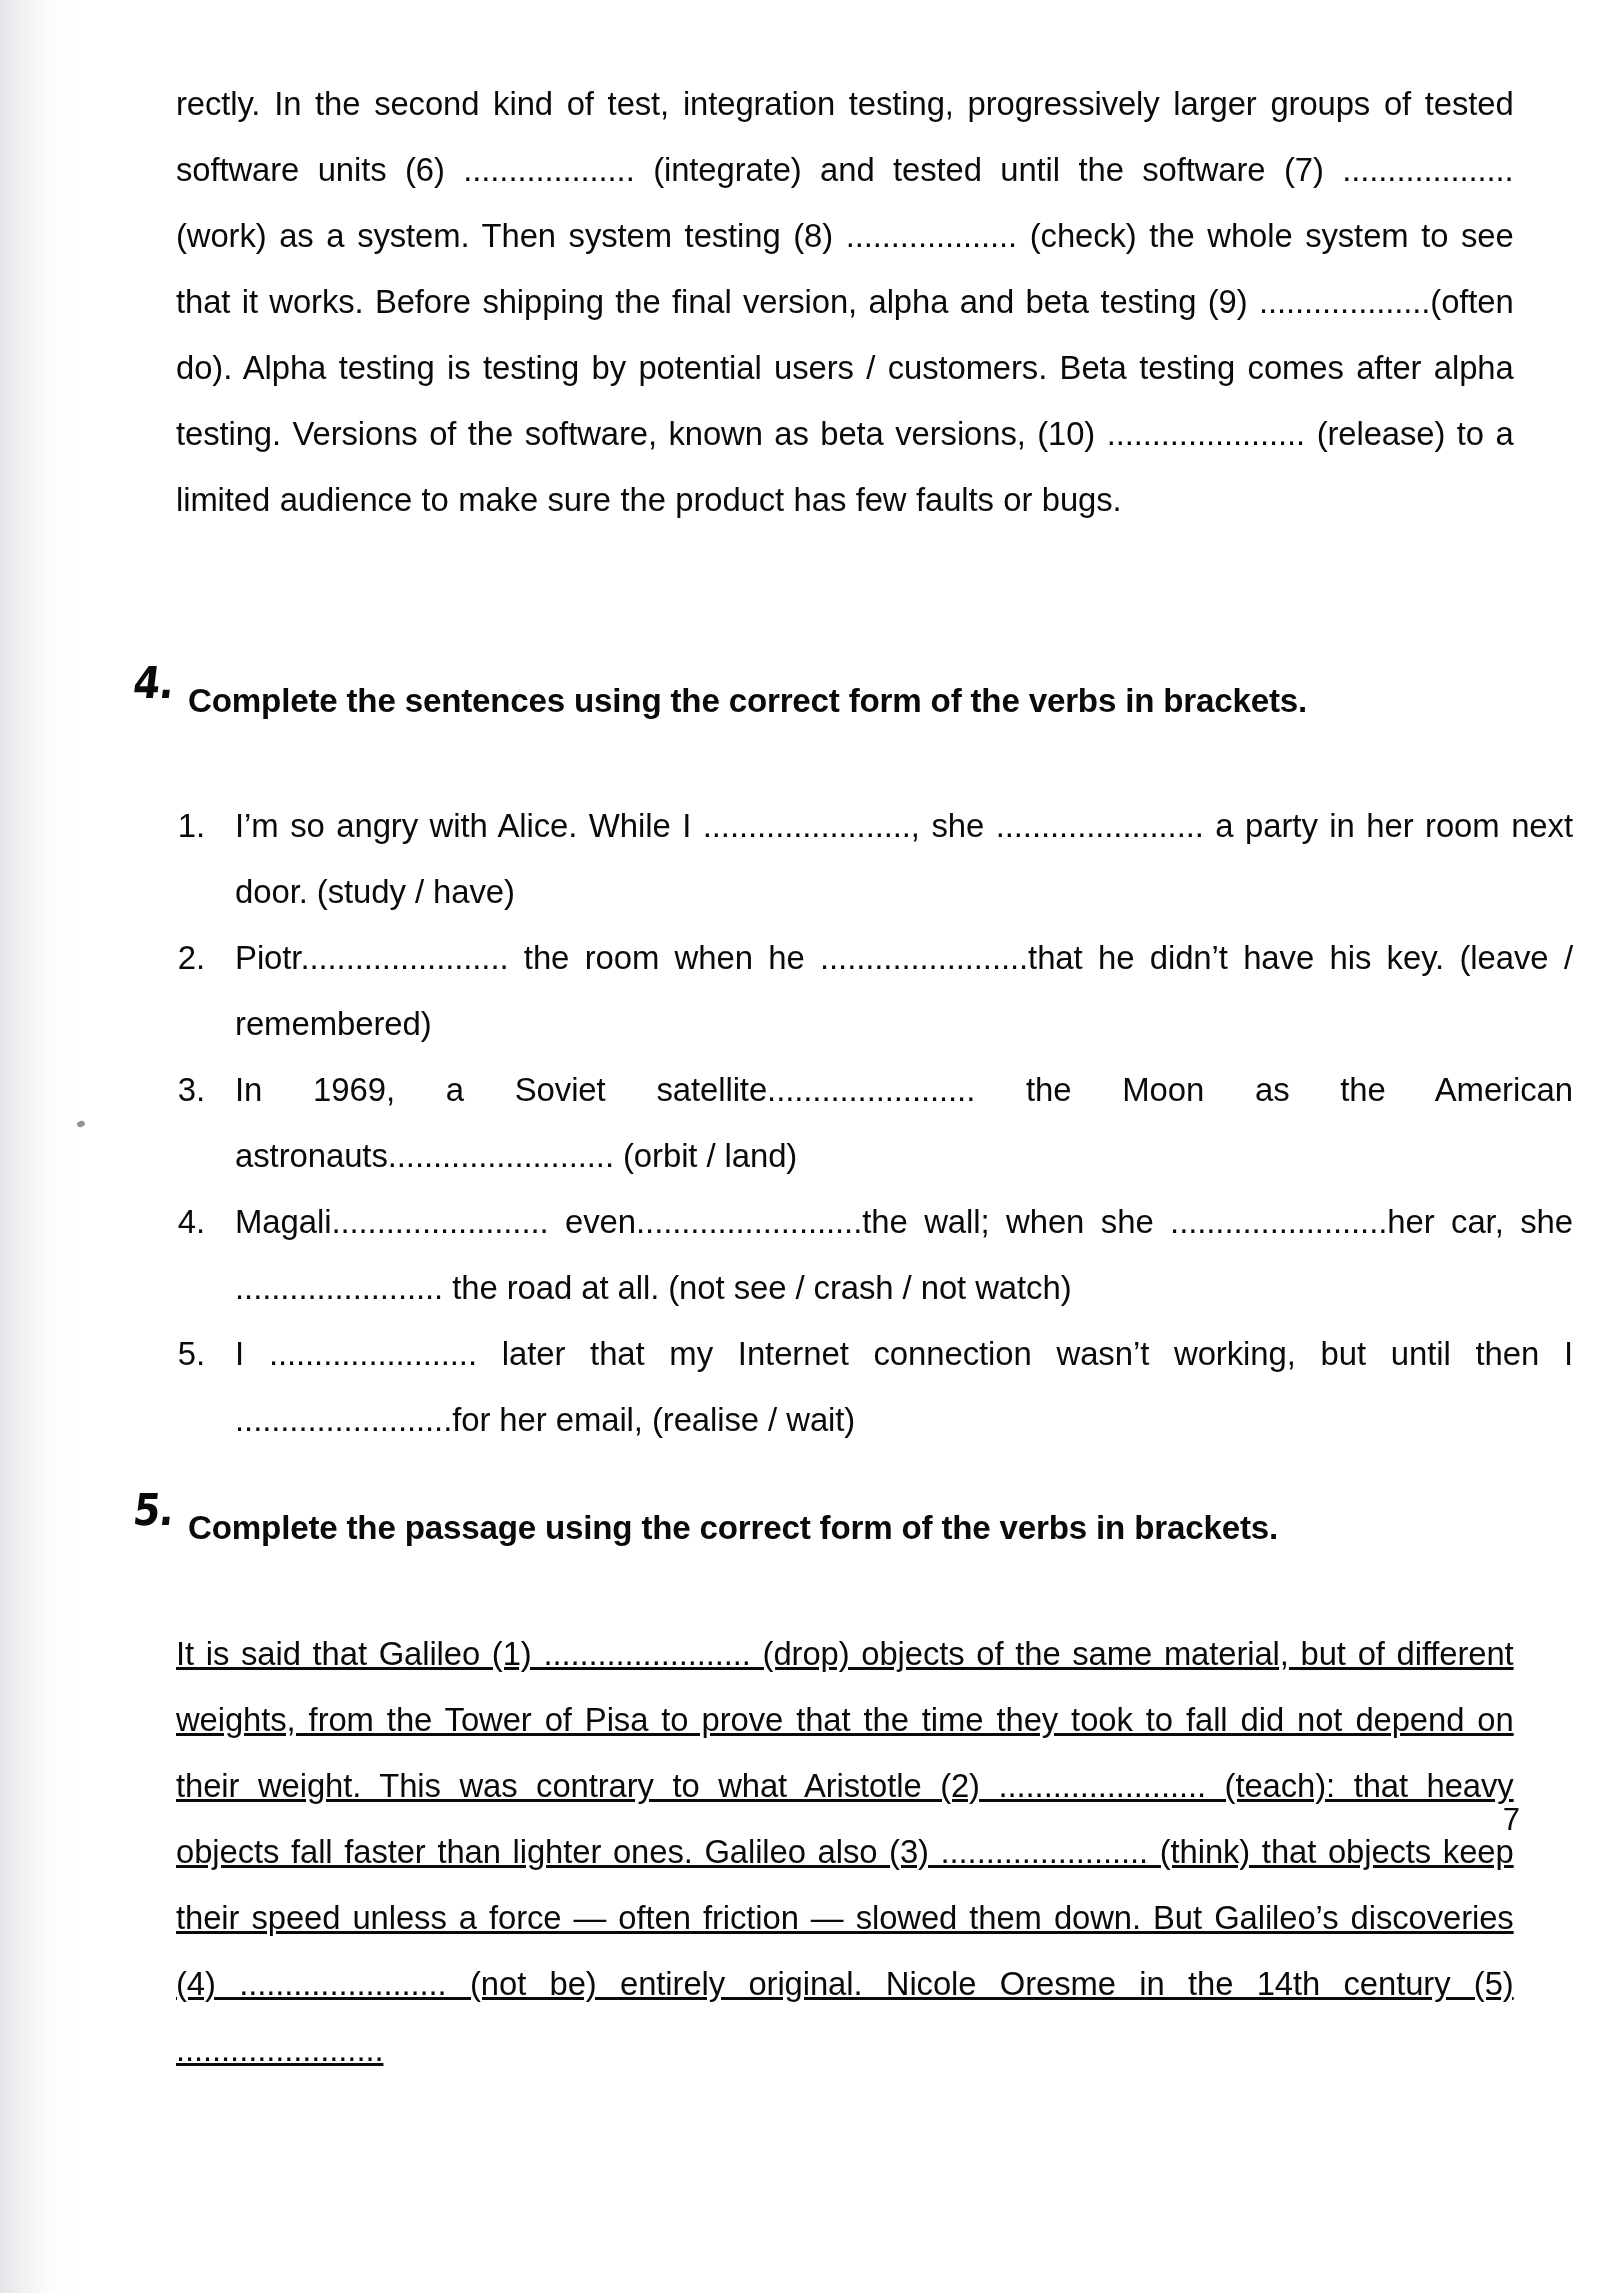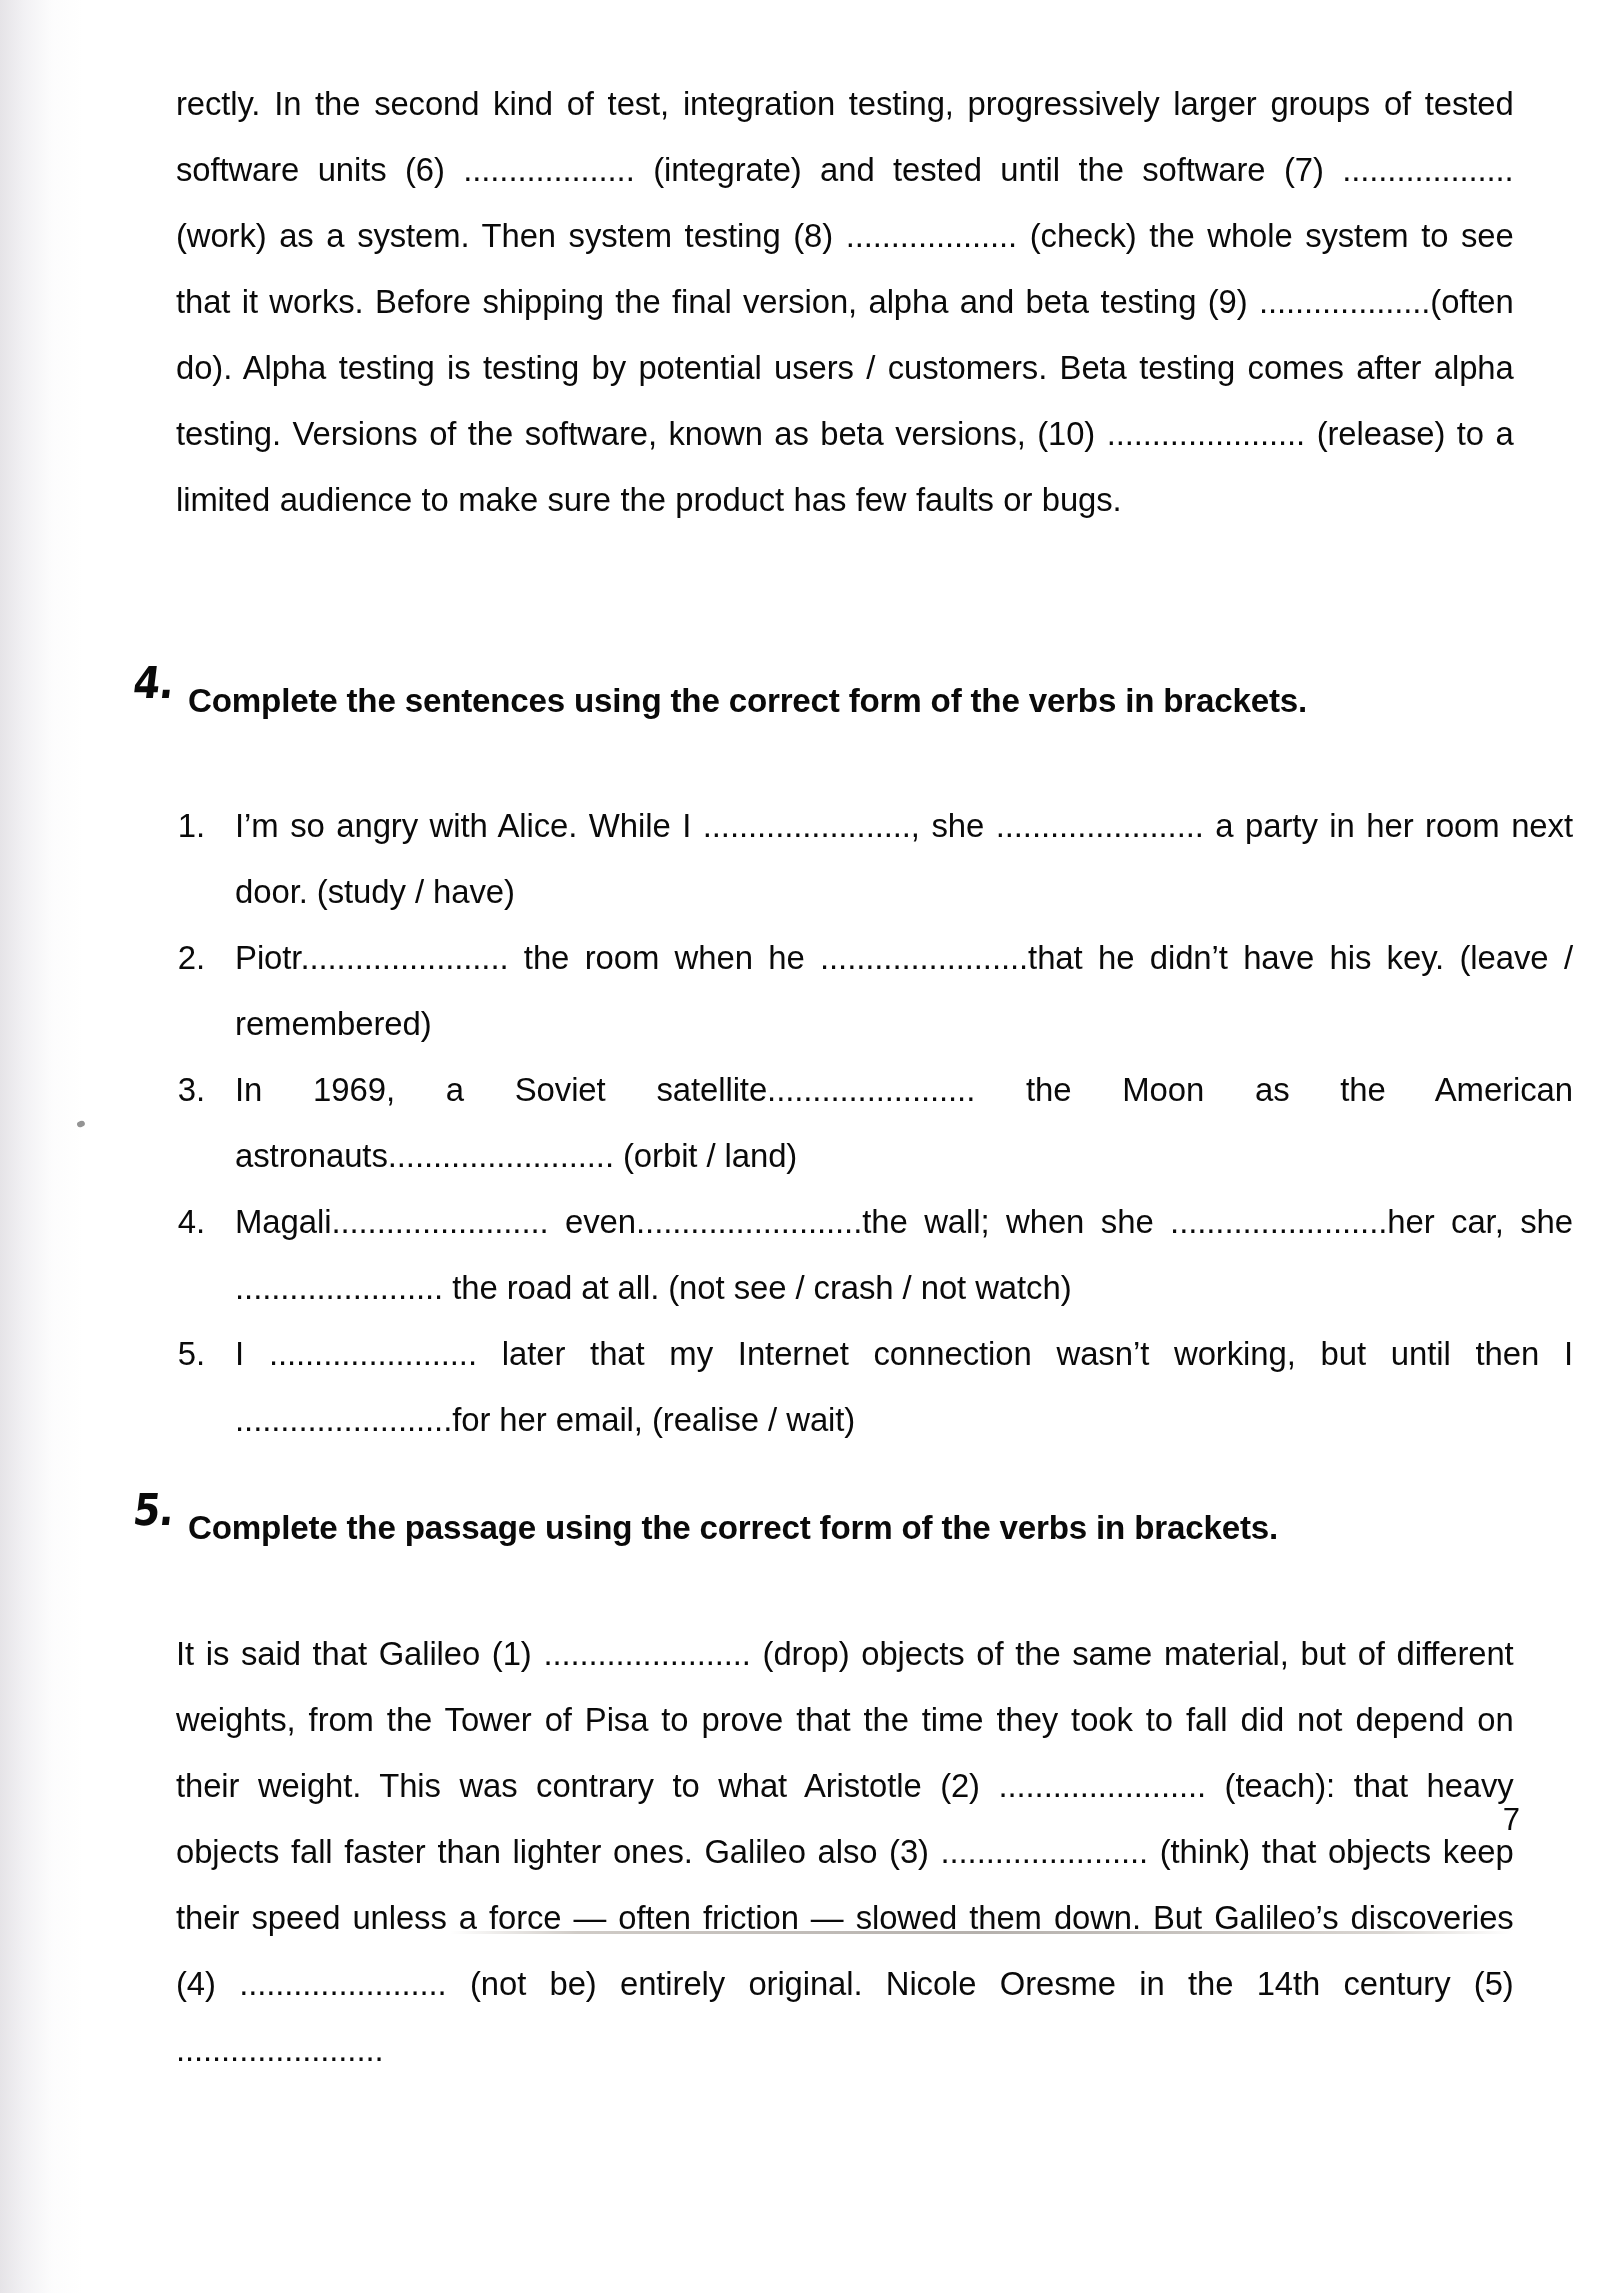--- a/index.html
+++ b/index.html
@@ -208,7 +208,7 @@
     </div>
   </div>
 
-  <div class="text-col" style="top:1620px;">
+  <div class="text-col" style="top:1620px;text-decoration:underline;">
     <p class="para last-line-left">It is said that Galileo (1) ....................... (drop) objects of the same material, but of different weights, from the Tower of Pisa to prove that the time they took to fall did not depend on their weight. This was contrary to what Aristotle (2) ....................... (teach): that heavy objects fall faster than lighter ones. Galileo also (3) ....................... (think) that objects keep their speed unless a force — often friction — slowed them down. But Galileo’s discoveries (4) ....................... (not be) entirely original. Nicole Oresme in the 14th century (5) .......................</p>
   </div>
 

